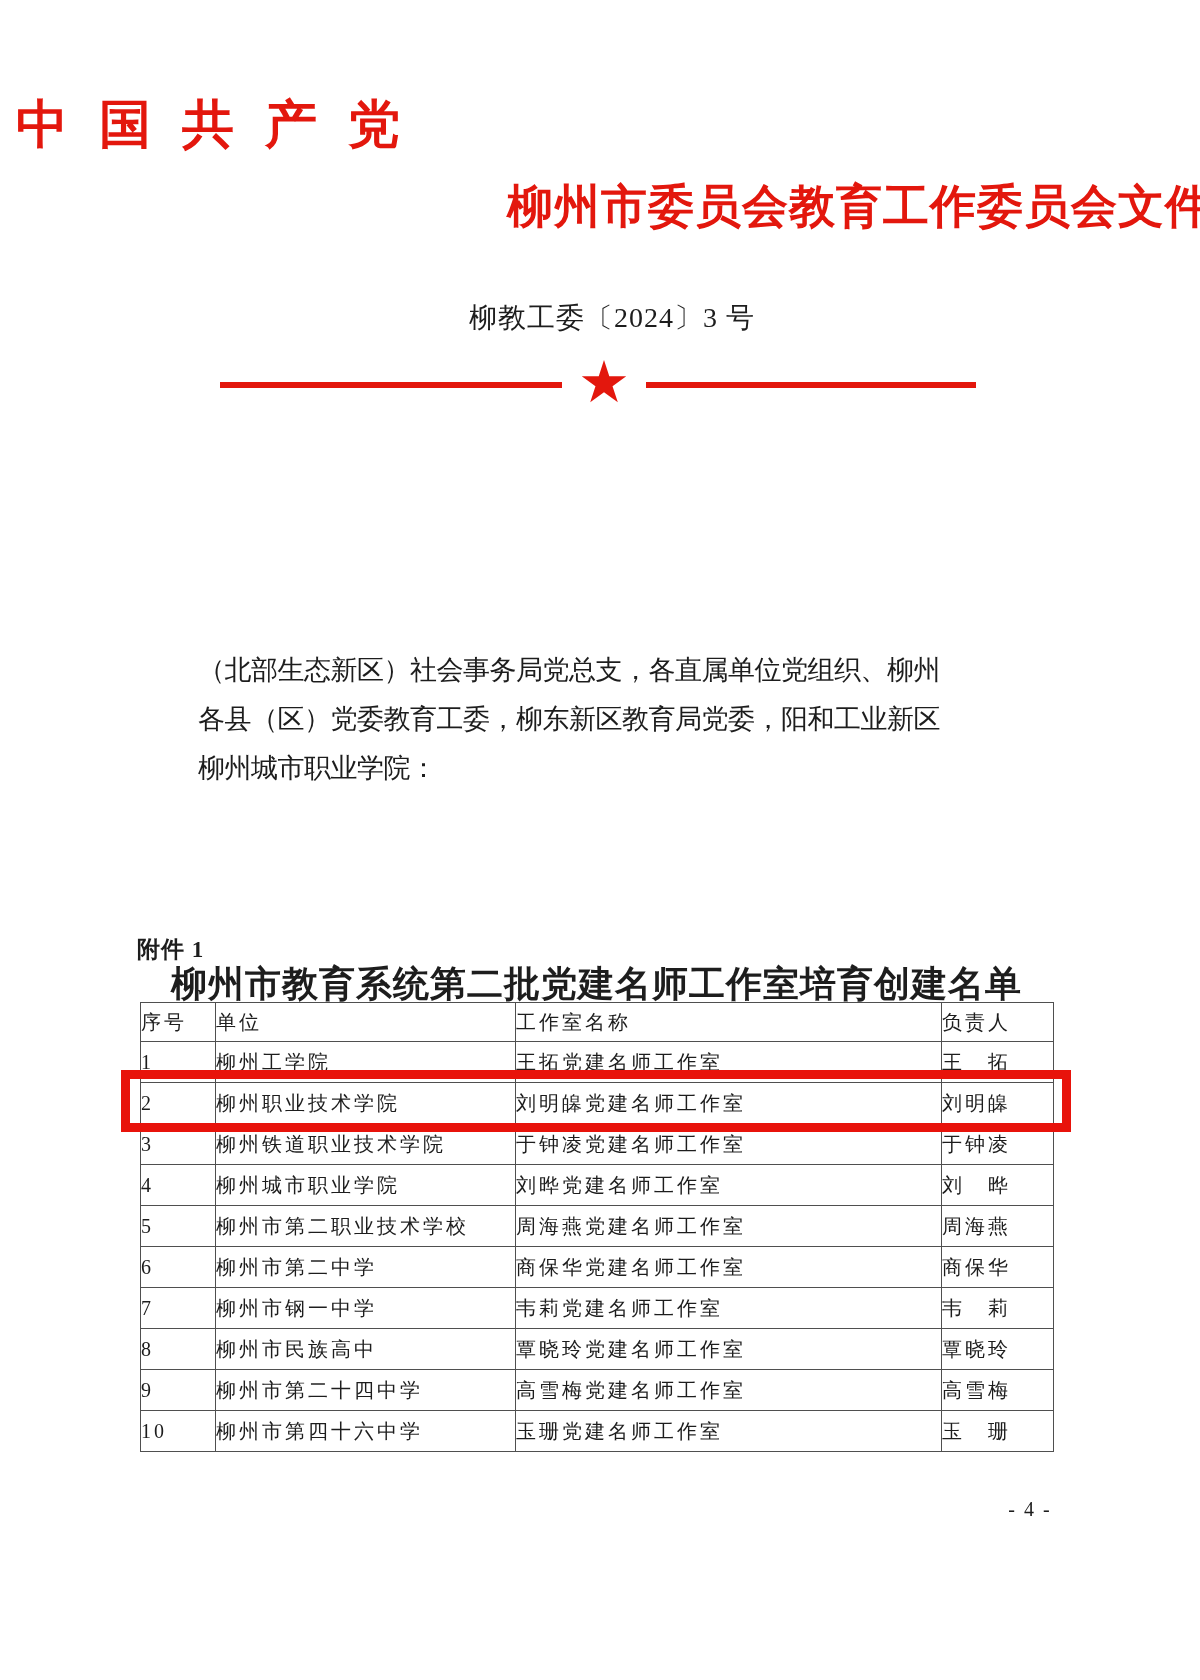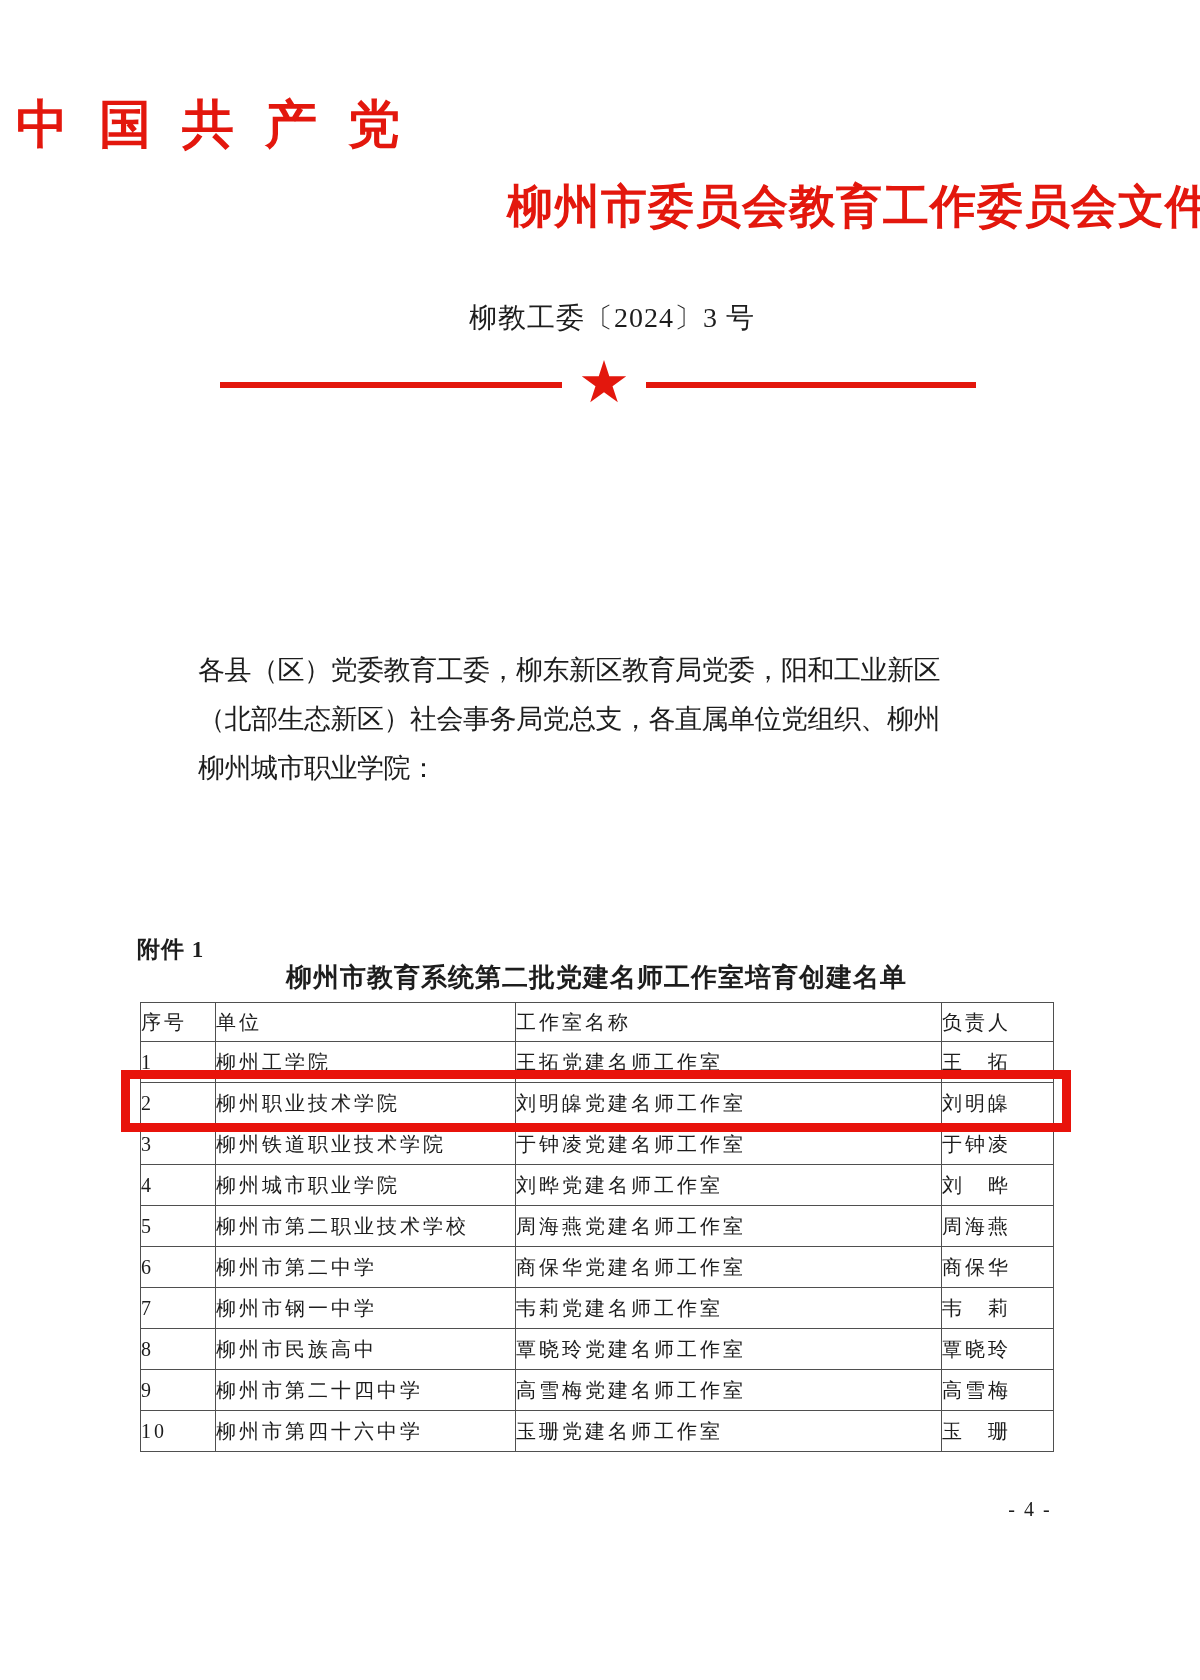--- a/index.html
+++ b/index.html
@@ -134,8 +134,8 @@
 
 
   <div class="body-text">
+    <div>（北部生态新区）社会事务局党总支，各直属单位党组织、柳州</div>
     <div>各县（区）党委教育工委，柳东新区教育局党委，阳和工业新区</div>
-    <div>（北部生态新区）社会事务局党总支，各直属单位党组织、柳州</div>
     <div>柳州城市职业学院：</div>
   </div>
 

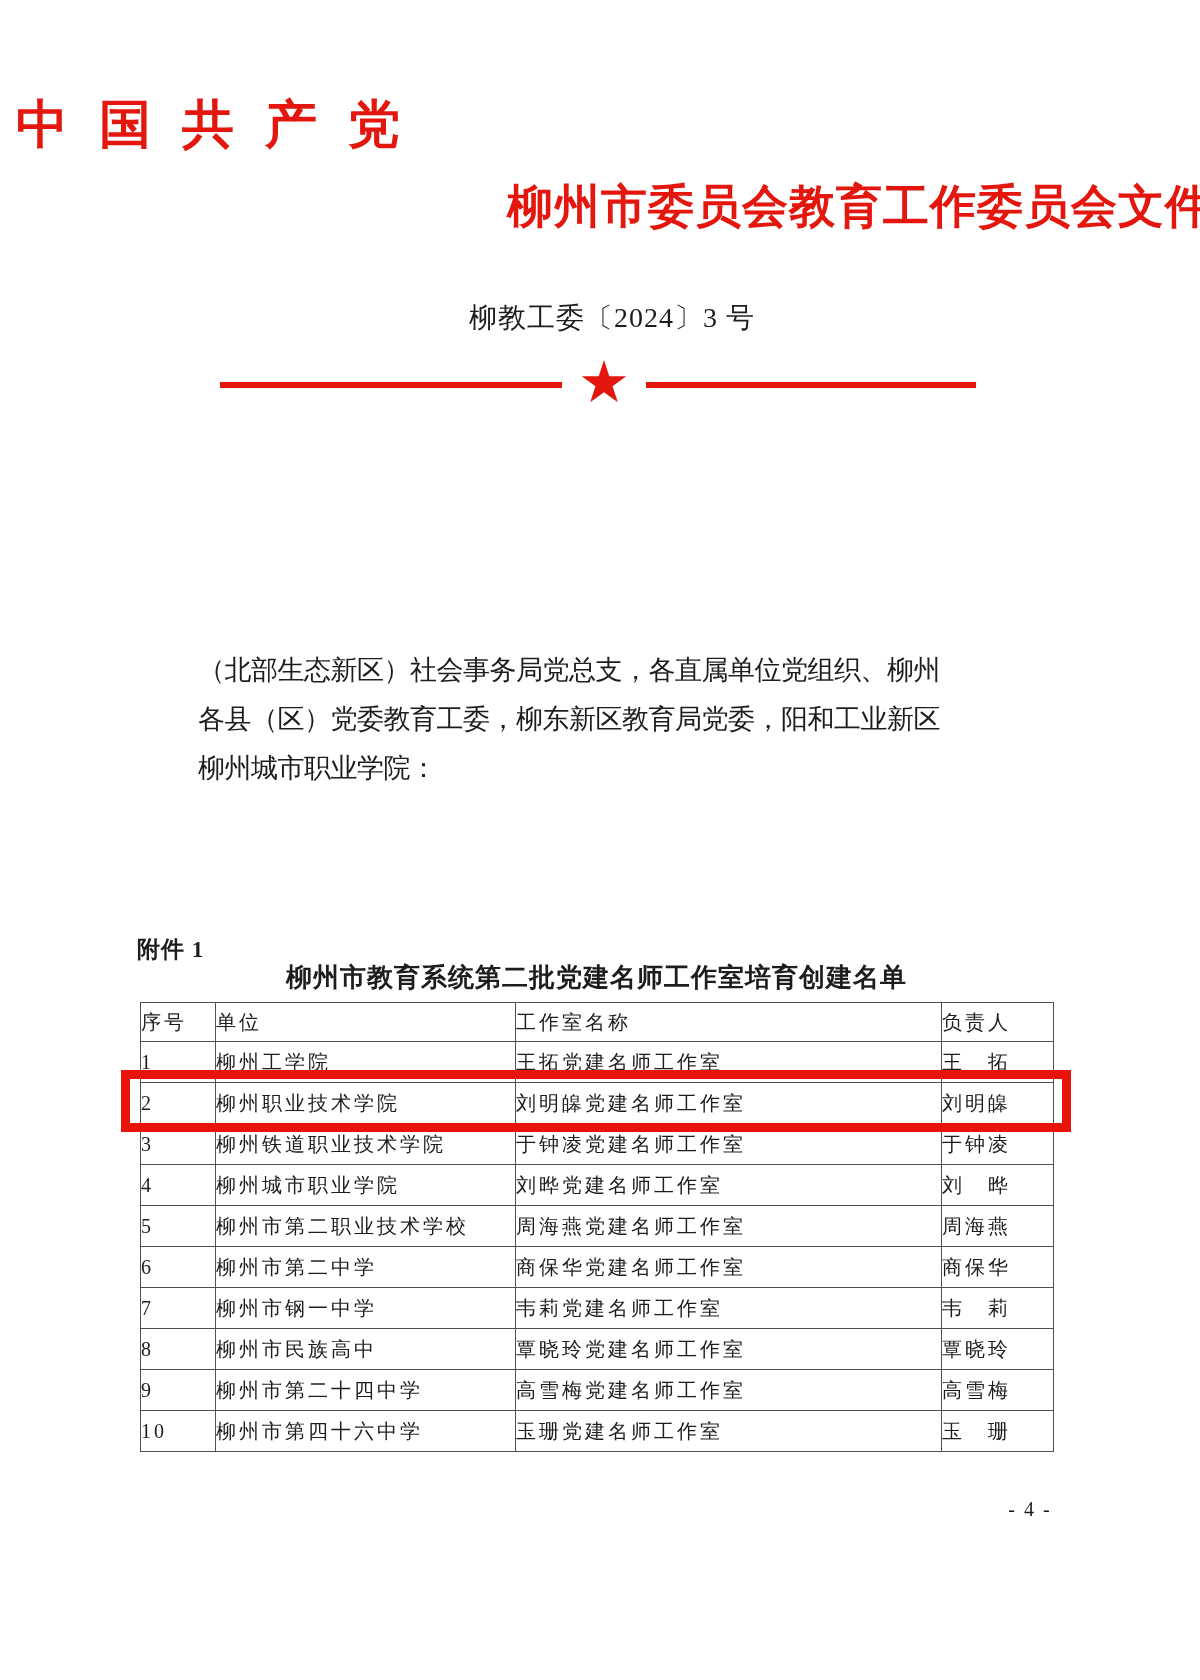--- a/index.html
+++ b/index.html
@@ -75,7 +75,7 @@
   .table-title{
     position:absolute;top:960px;left:140px;width:913px;
     text-align:center;
-    font-size:26px;font-weight:bold;
+    font-size:36px;font-weight:bold;
     letter-spacing:1px;
   }
   

